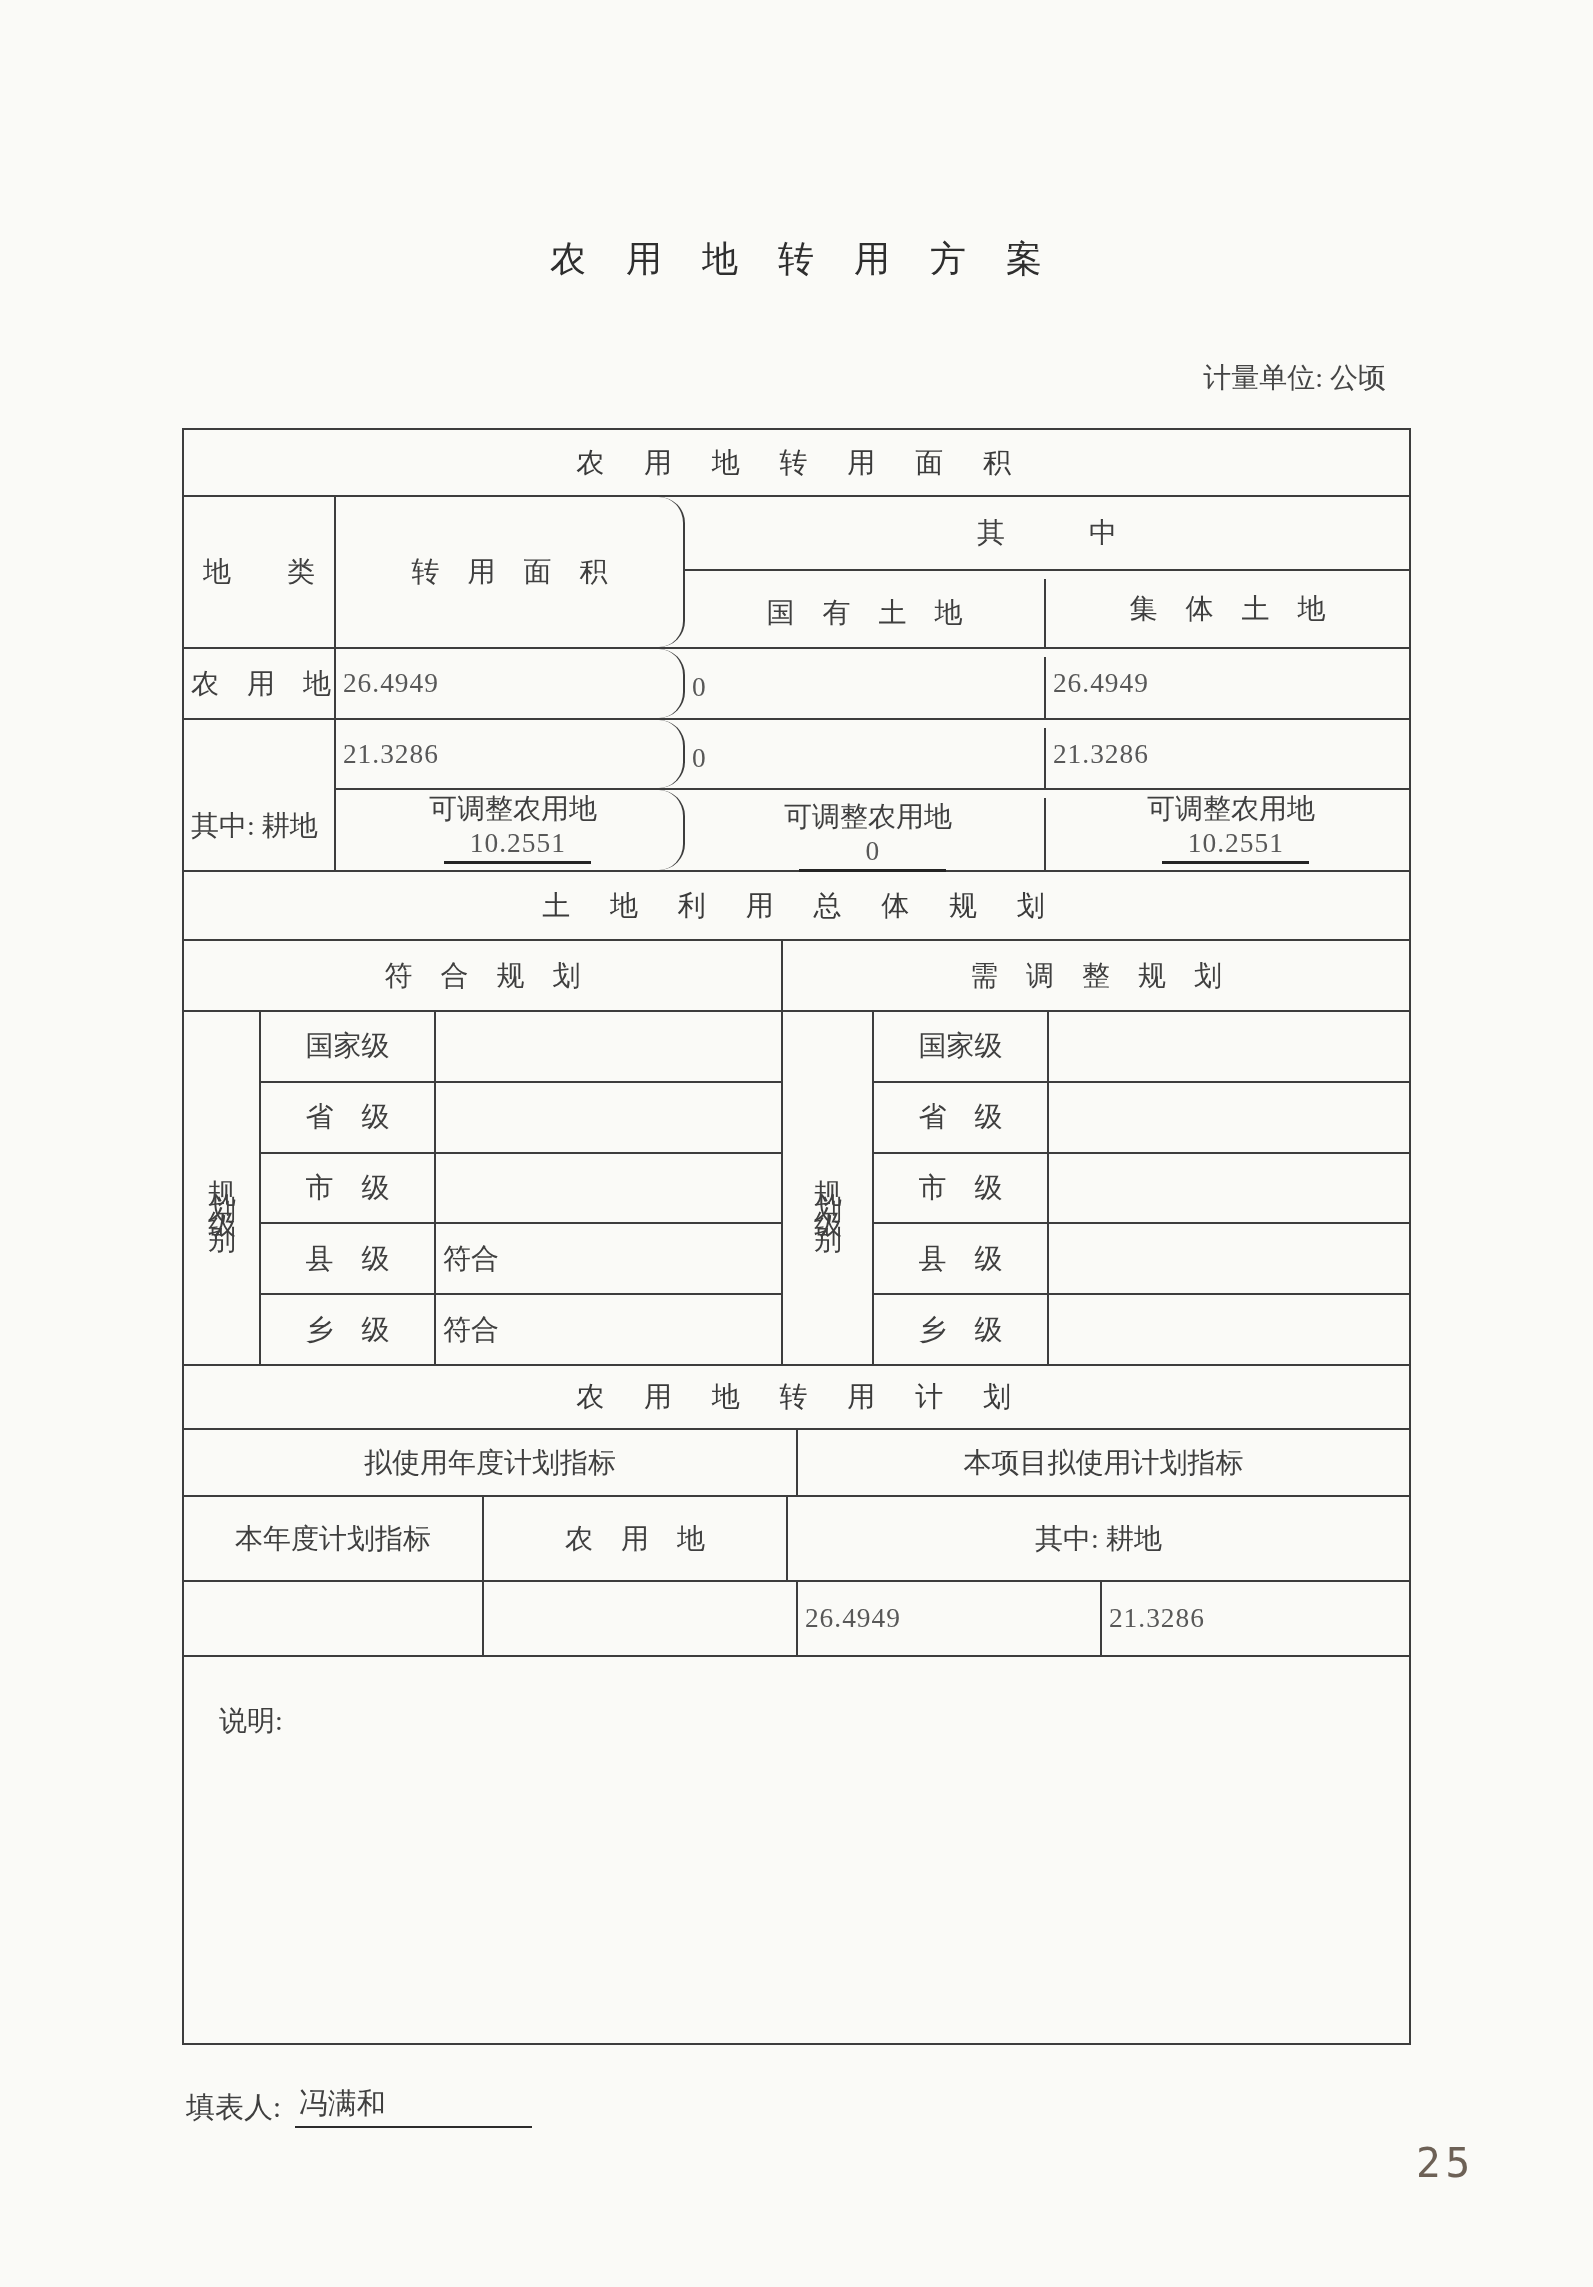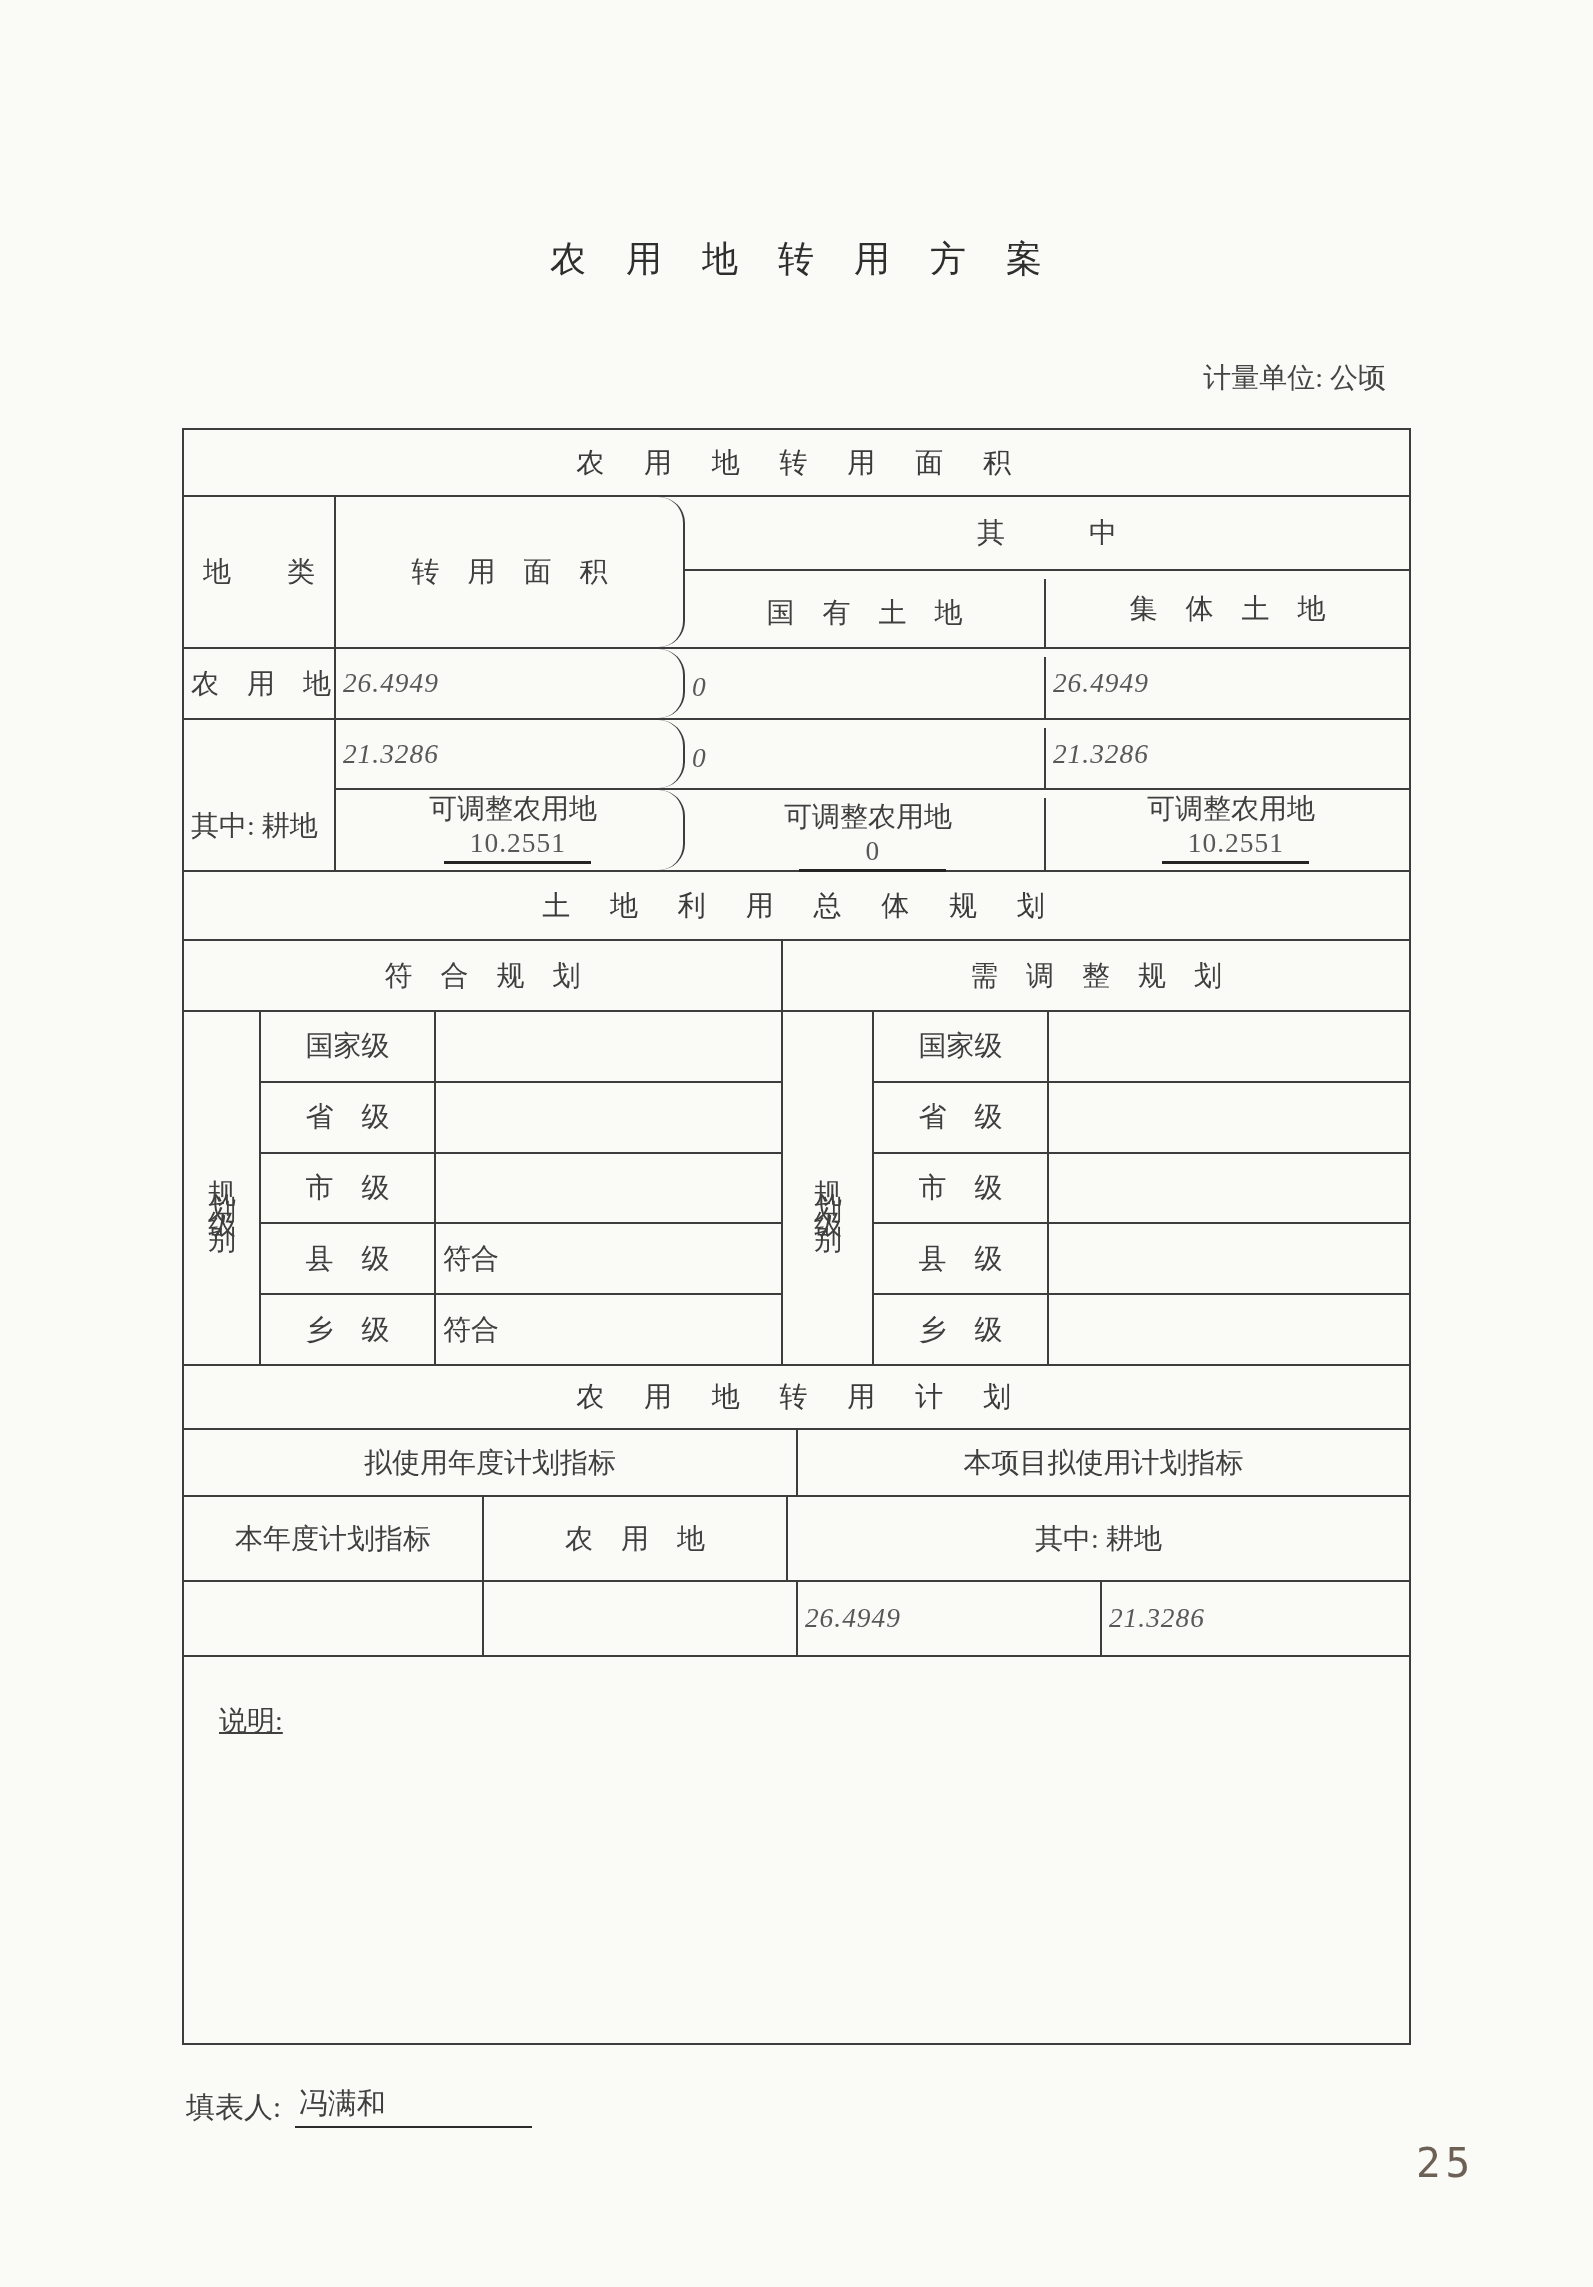--- a/index.html
+++ b/index.html
@@ -44,7 +44,7 @@
   .l{display:flex;align-items:center;justify-content:flex-start;padding-left:6.9px;text-align:left;}
   .grow{flex:1;min-width:0;min-height:0;}
   .sec-title{letter-spacing:5.9px;color:#3a3a3a;}
-  .num{font-size:27.4px;color:var(--num);letter-spacing:1px;font-style:italic;}
+  .num{font-size:27.4px;color:var(--num);letter-spacing:1px;}
   
   .h-r1{height:67px;}
   .h-r2{height:152px;}

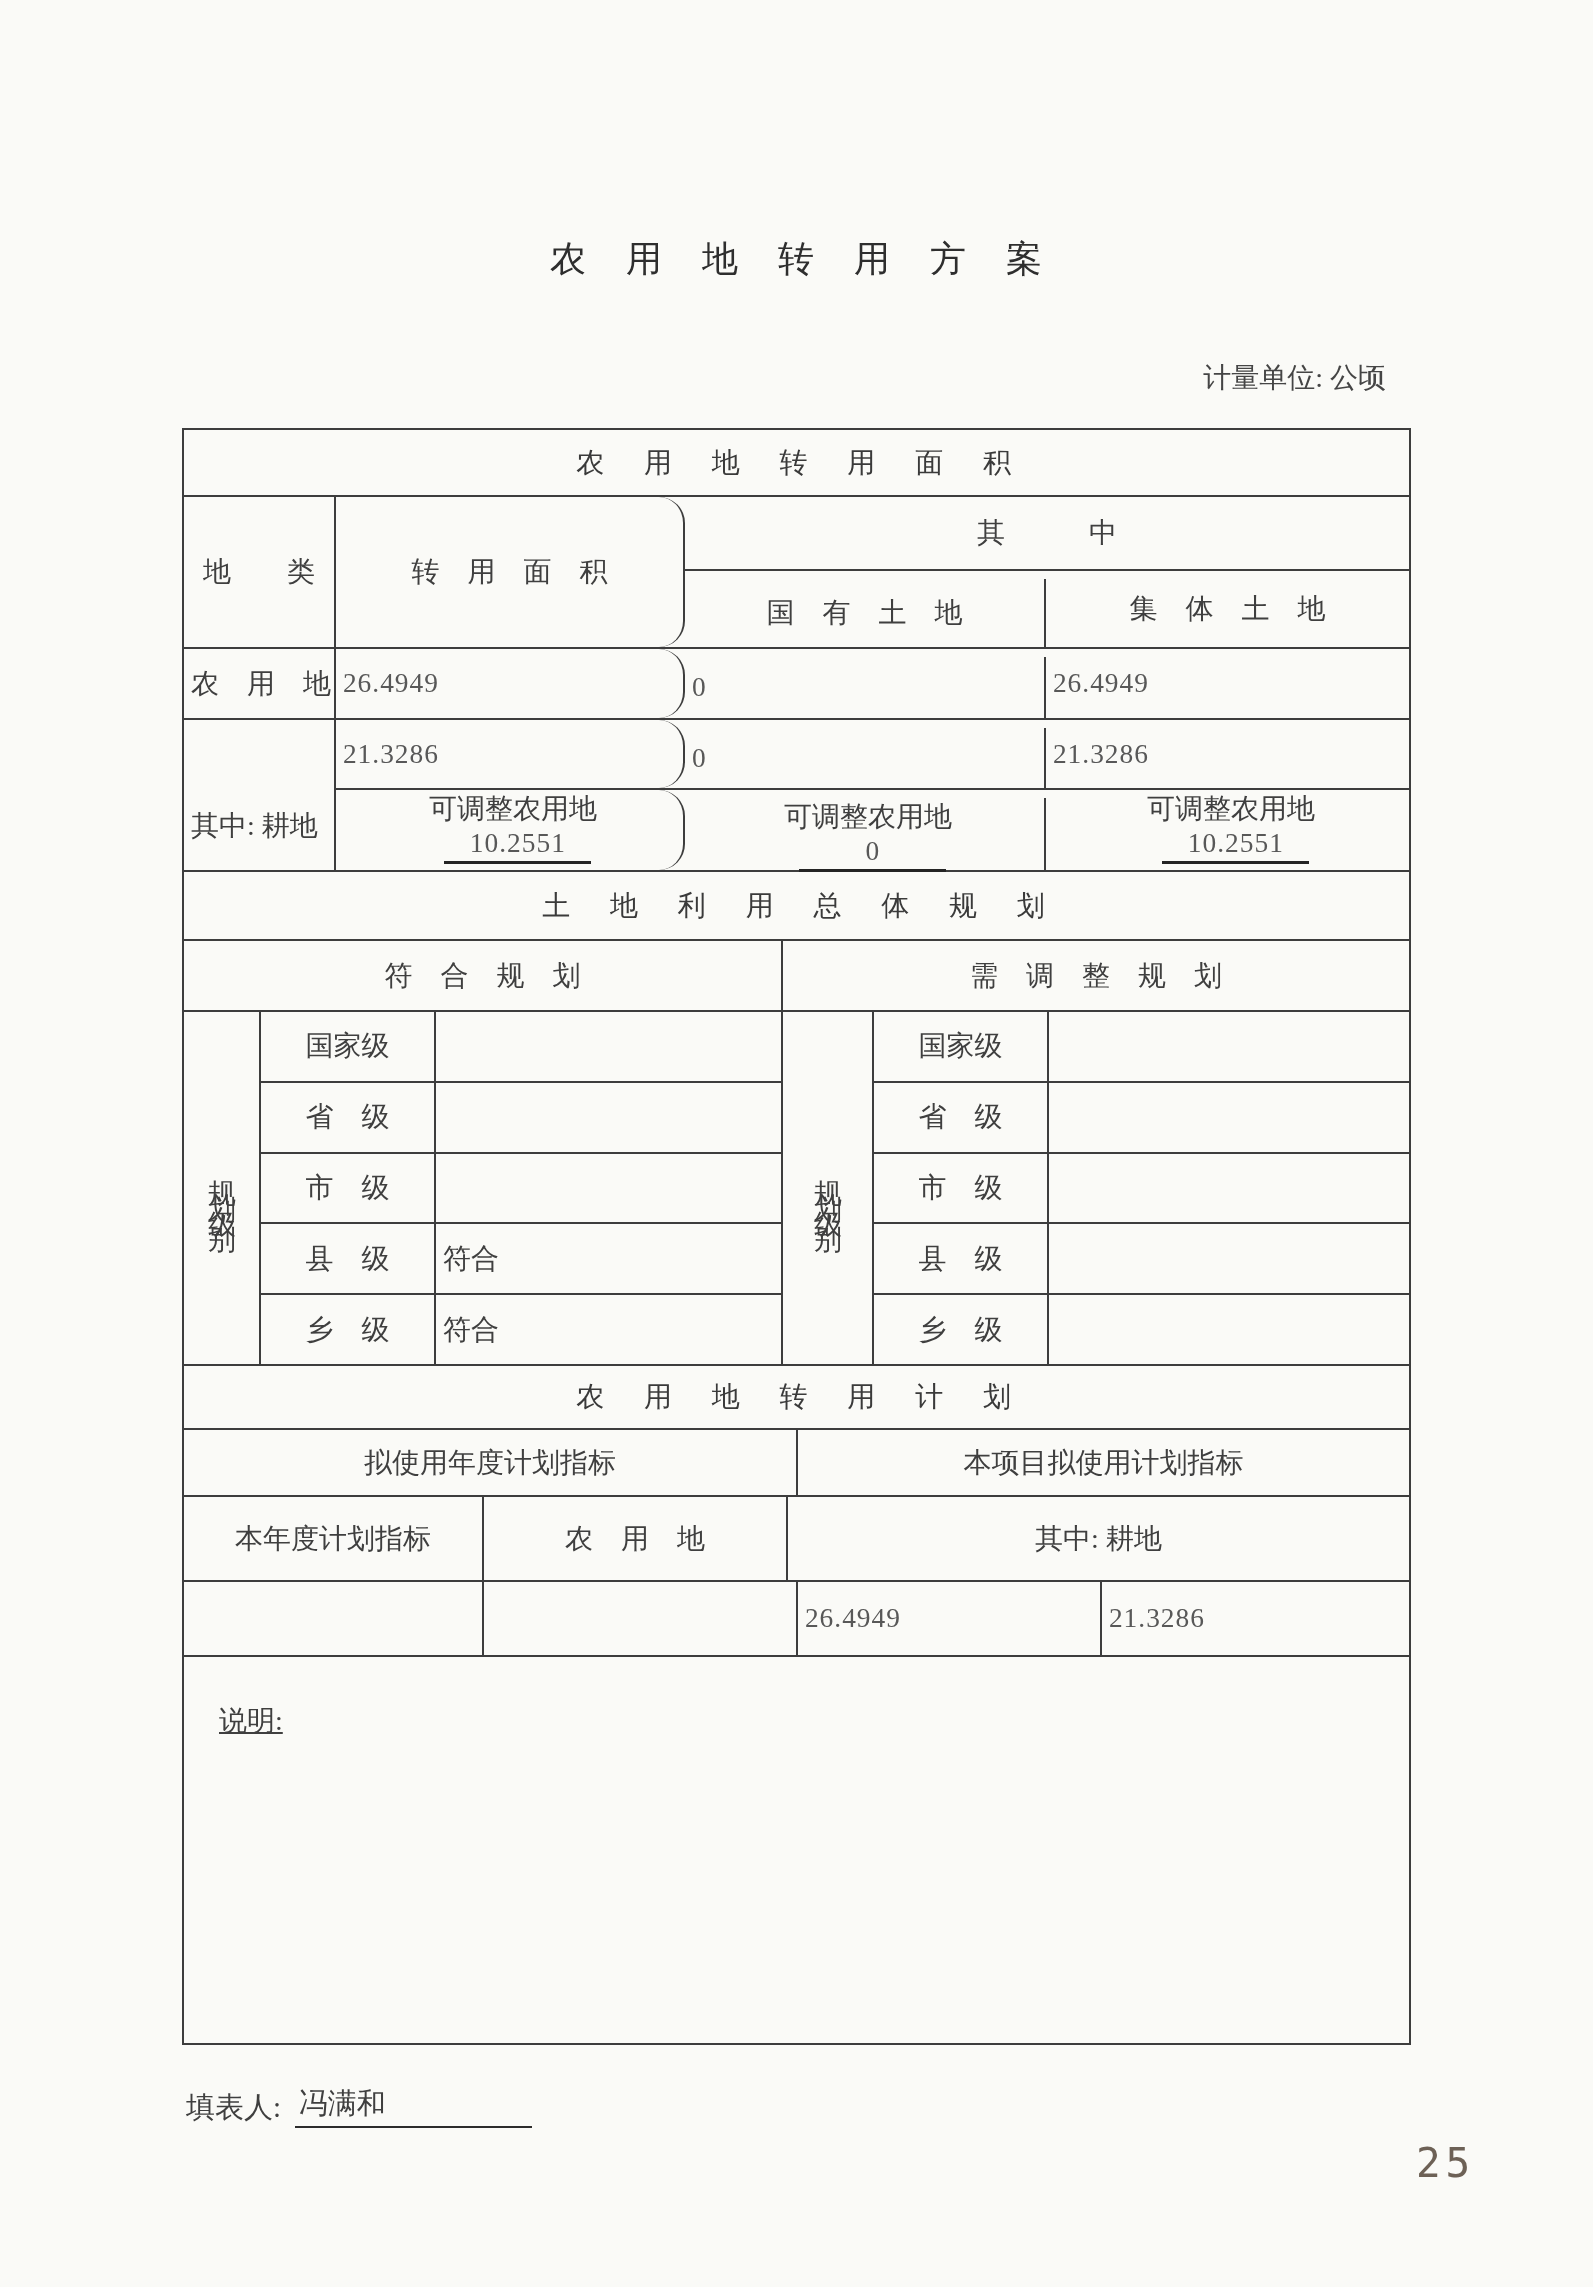--- a/index.html
+++ b/index.html
@@ -84,7 +84,7 @@
     margin-left:9.8px;padding:0 3.9px 2px 3.9px;
     font-size:27.4px;color:var(--num);letter-spacing:1px;
   }
-  .notes-cell{flex:1;padding:45px 0 0 35px;font-size:28px;text-decoration:underline;}
+  .notes-cell{flex:1;padding:45px 0 0 35px;font-size:28px;}
   
   .filler{
     position:absolute;left:186px;top:2084px;

